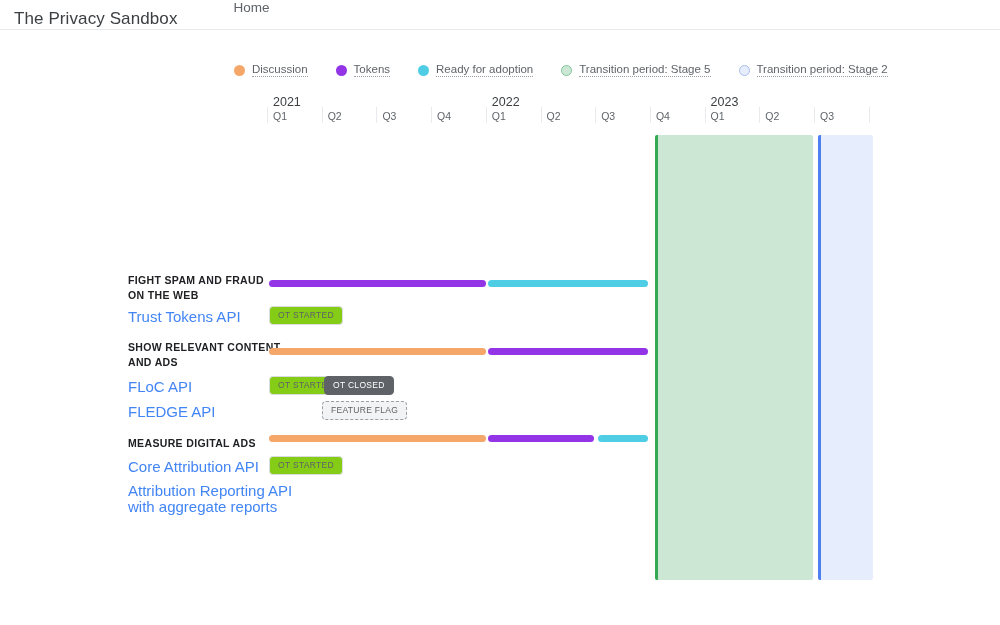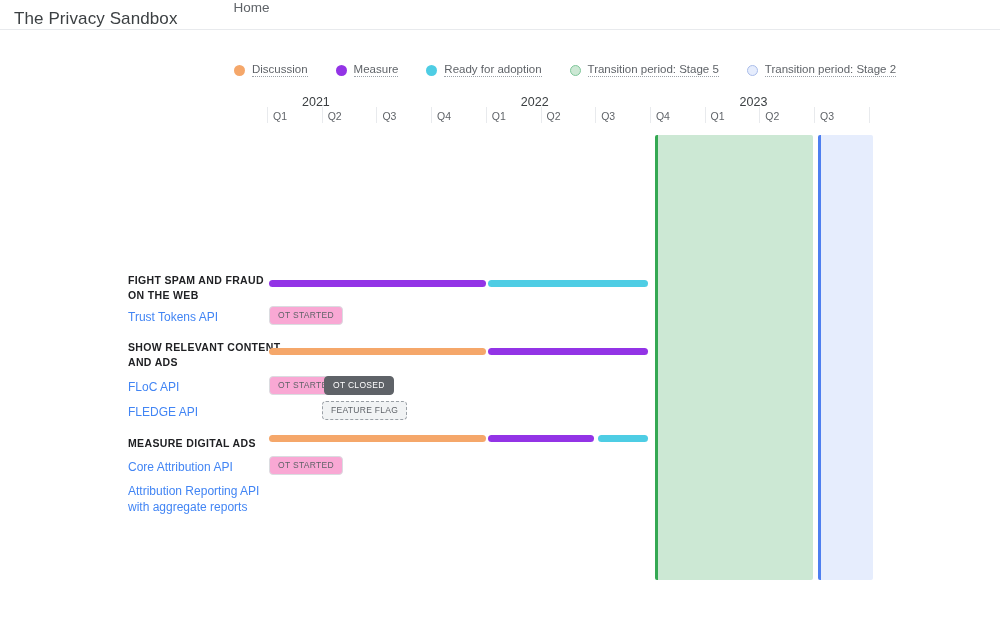--- a/index.html
+++ b/index.html
@@ -178,7 +178,7 @@
     </div>
     <div class="legend-item">
       <span class="legend-dot" style="background: rgb(147, 52, 230);"></span>
-      <span class="legend-label">Measure</span>
+      <span class="legend-label">Tokens</span>
     </div>
     <div class="legend-item">
       <span class="legend-dot" style="background: rgb(78, 205, 228);"></span>

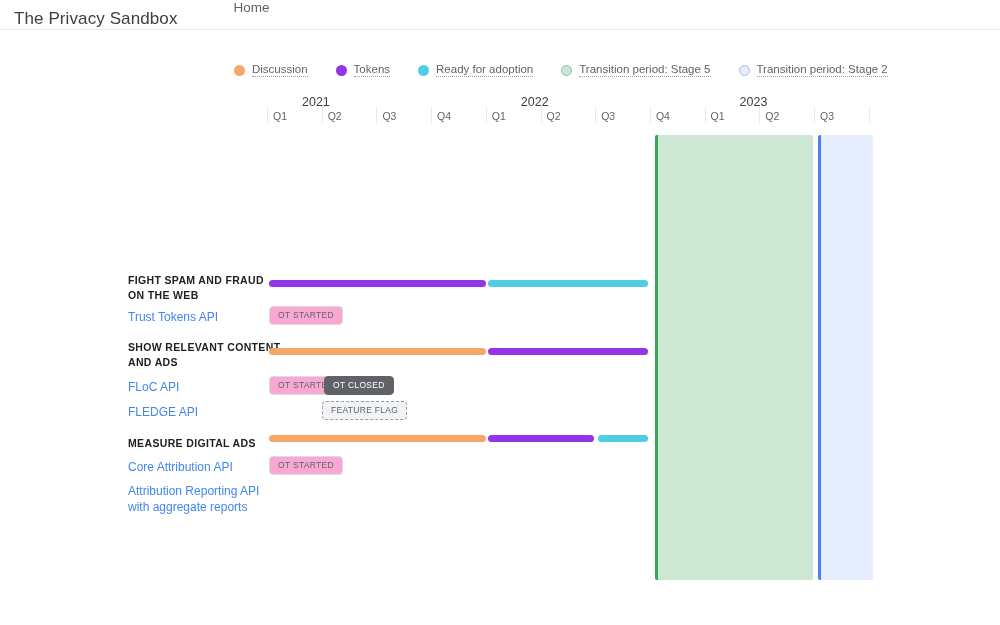--- a/index.html
+++ b/index.html
@@ -94,7 +94,6 @@
     color: #3c4043;
     padding-left: 6px;
     white-space: nowrap;
-    margin-left: 29px;
   }
   .q-label {
     position: absolute;

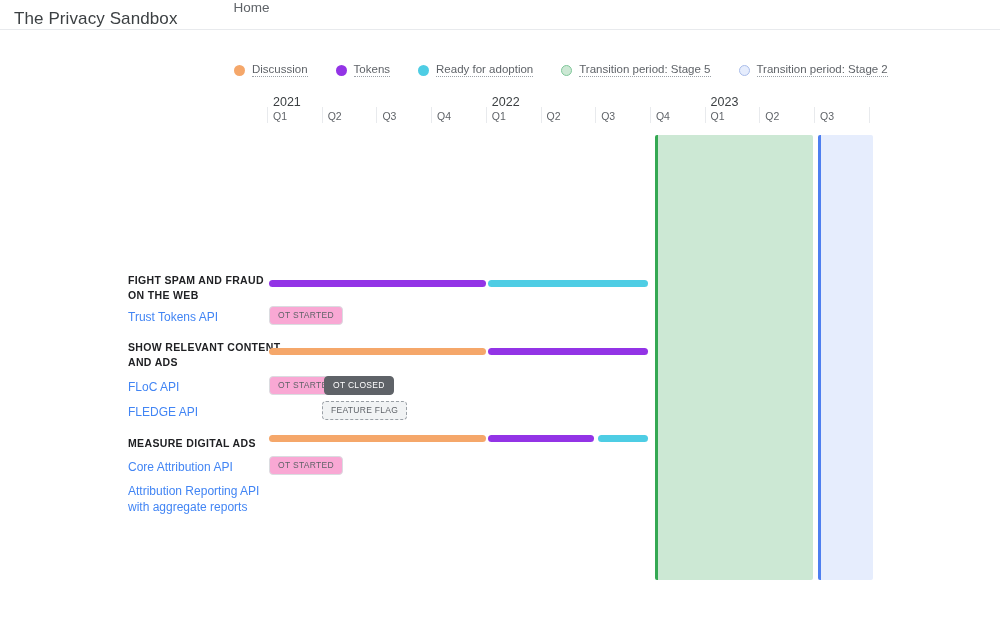--- a/index.html
+++ b/index.html
@@ -134,7 +134,7 @@
   .api-label {
     position: absolute;
     left: 128px;
-    font-size: 12px;
+    font-size: 15px;
     color: #4285f4;
     line-height: 16px;
     cursor: pointer;

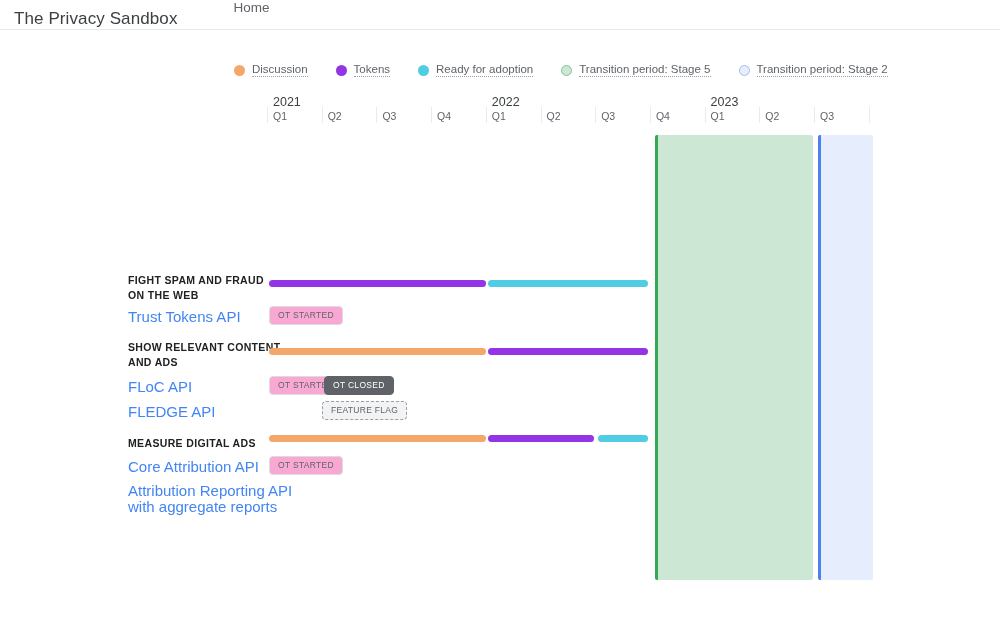--- a/index.html
+++ b/index.html
@@ -156,7 +156,7 @@
     white-space: nowrap;
     cursor: pointer;
   }
-  .badge.light { background: #f9a8d4; border: 1px solid #dadce0; color: #5f6368; }
+  .badge.light { background: #84cc16; border: 1px solid #dadce0; color: #5f6368; }
   .badge.dark  { background: #5f6368; border: 1px solid #5f6368; color: #ffffff; }
   .badge.dash  { background: #f1f3f4; border: 1px dashed #9aa0a6; color: #5f6368; }
 </style>

